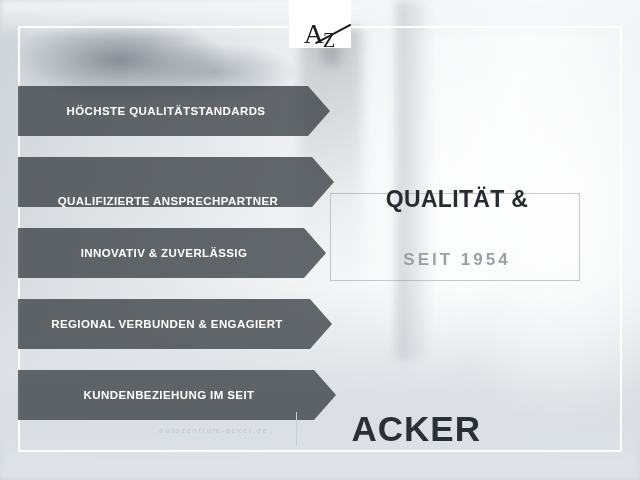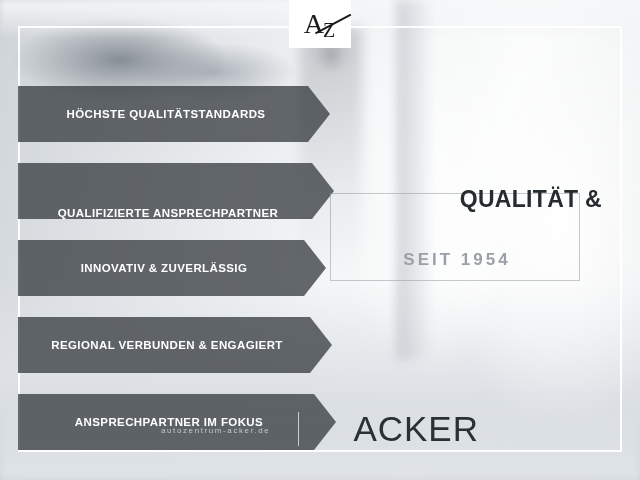--- a/index.html
+++ b/index.html
@@ -99,7 +99,7 @@
     height: 48px;
     background: #ffffff;
     display: flex;
-    align-items: center;
+    align-items: flex-end;
     justify-content: center;
   }
   .logo-badge .az {

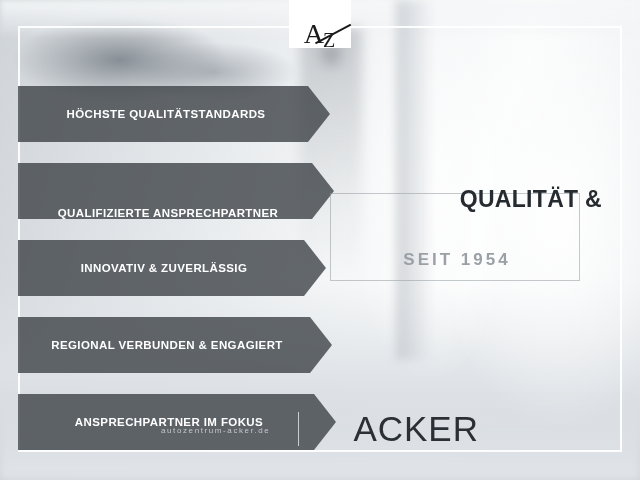--- a/index.html
+++ b/index.html
@@ -136,7 +136,7 @@
   }
   .arrow {
     position: relative;
-    height: 56px;
+    height: 50px;
     margin-bottom: 21px;
     display: flex;
     align-items: center;

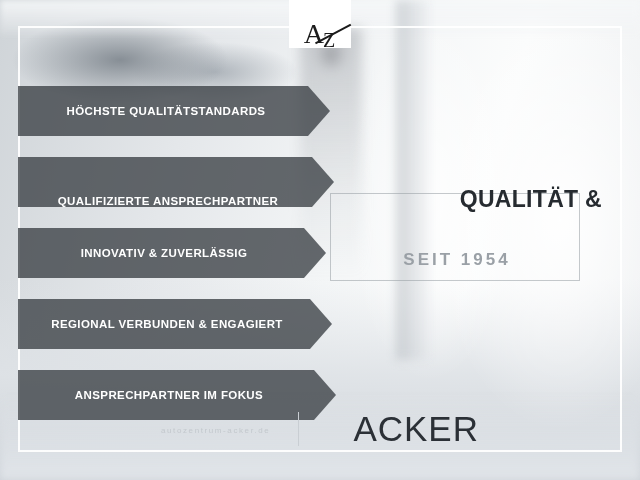--- a/index.html
+++ b/index.html
@@ -175,7 +175,7 @@
     left: 312px;
     top: 185px;
     width: 290px;
-    text-align: right;
+    text-align: center;
     color: #262b30;
     font-size: 23px;
     font-weight: bold;

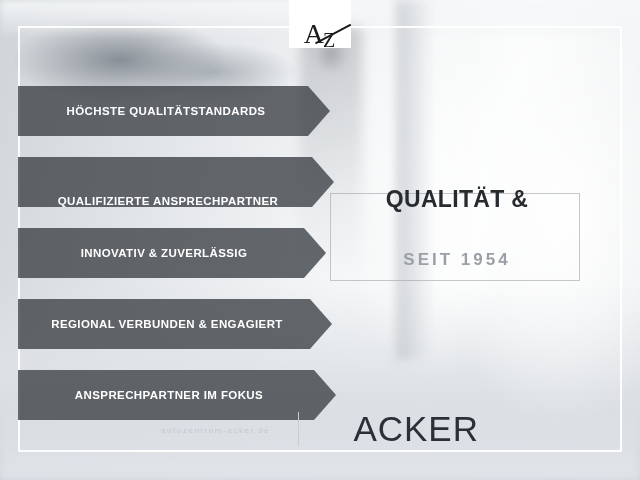--- a/index.html
+++ b/index.html
@@ -270,7 +270,7 @@
       <span>REGIONAL VERBUNDEN &amp; ENGAGIERT</span>
     </div>
     <div class="arrow w5">
-      <span>ANSPRECHPARTNER IM FOKUS</span>
+      <span>KUNDENBEZIEHUNG IM SEIT</span>
     </div>
   </div>
 

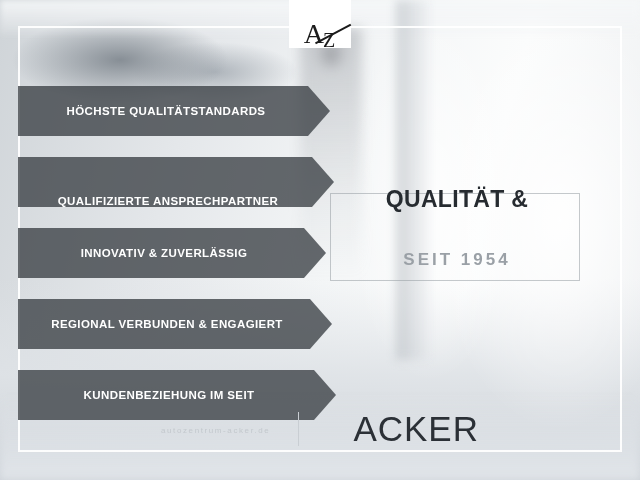--- a/index.html
+++ b/index.html
@@ -230,7 +230,7 @@
   .footer .acker {
     color: #2b3036;
     font-size: 35px;
-    font-weight: normal;
+    font-weight: bold;
     letter-spacing: 1px;
     line-height: 1;
     margin-left: 40px;

